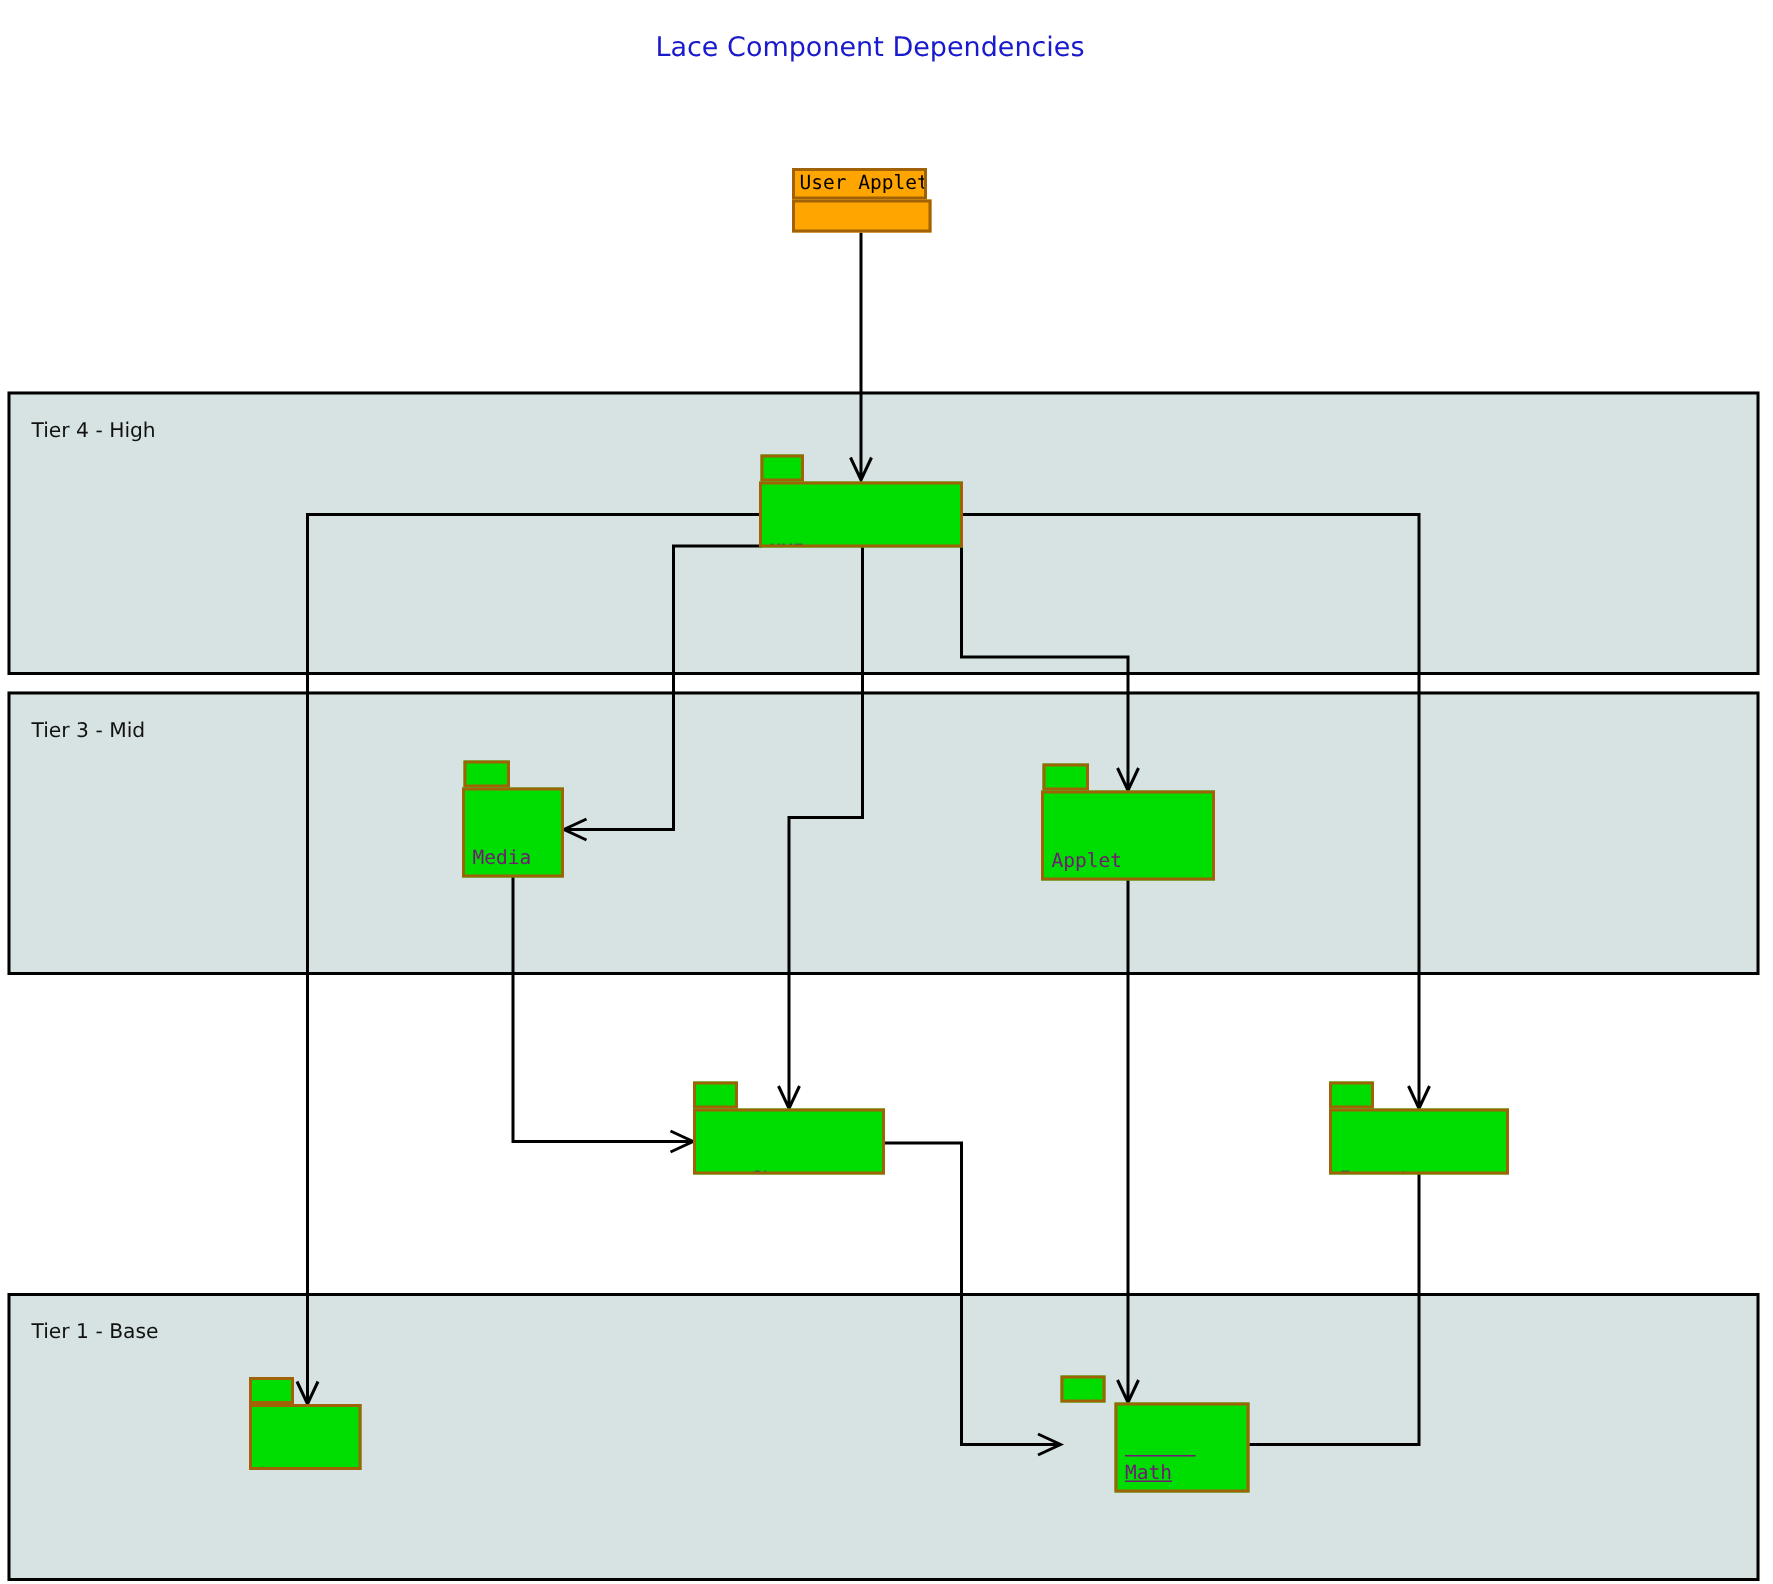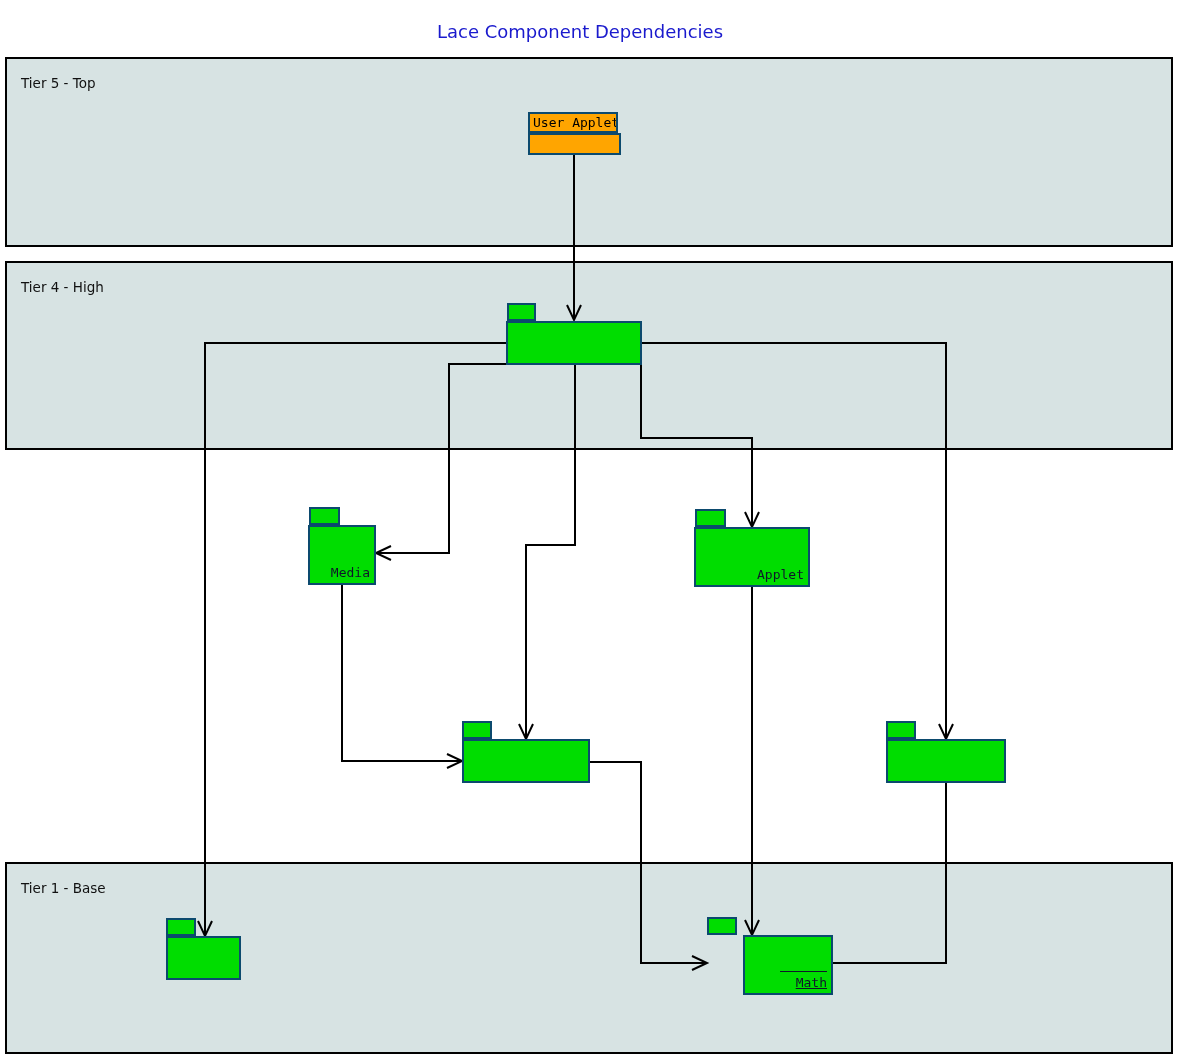--- a/index.html
+++ b/index.html
@@ -67,10 +67,6 @@
 
   <div class="title">Lace Component Dependencies</div>
 
-  <div class="tier tier-5">
-    <span class="tier-label">Tier 5 - Top</span>
-    <div class="note">(Arrows indicate the direction of the dependency)</div>
-  </div>
   <div class="tier tier-4">
     <span class="tier-label">Tier 4 - High</span>
   </div>

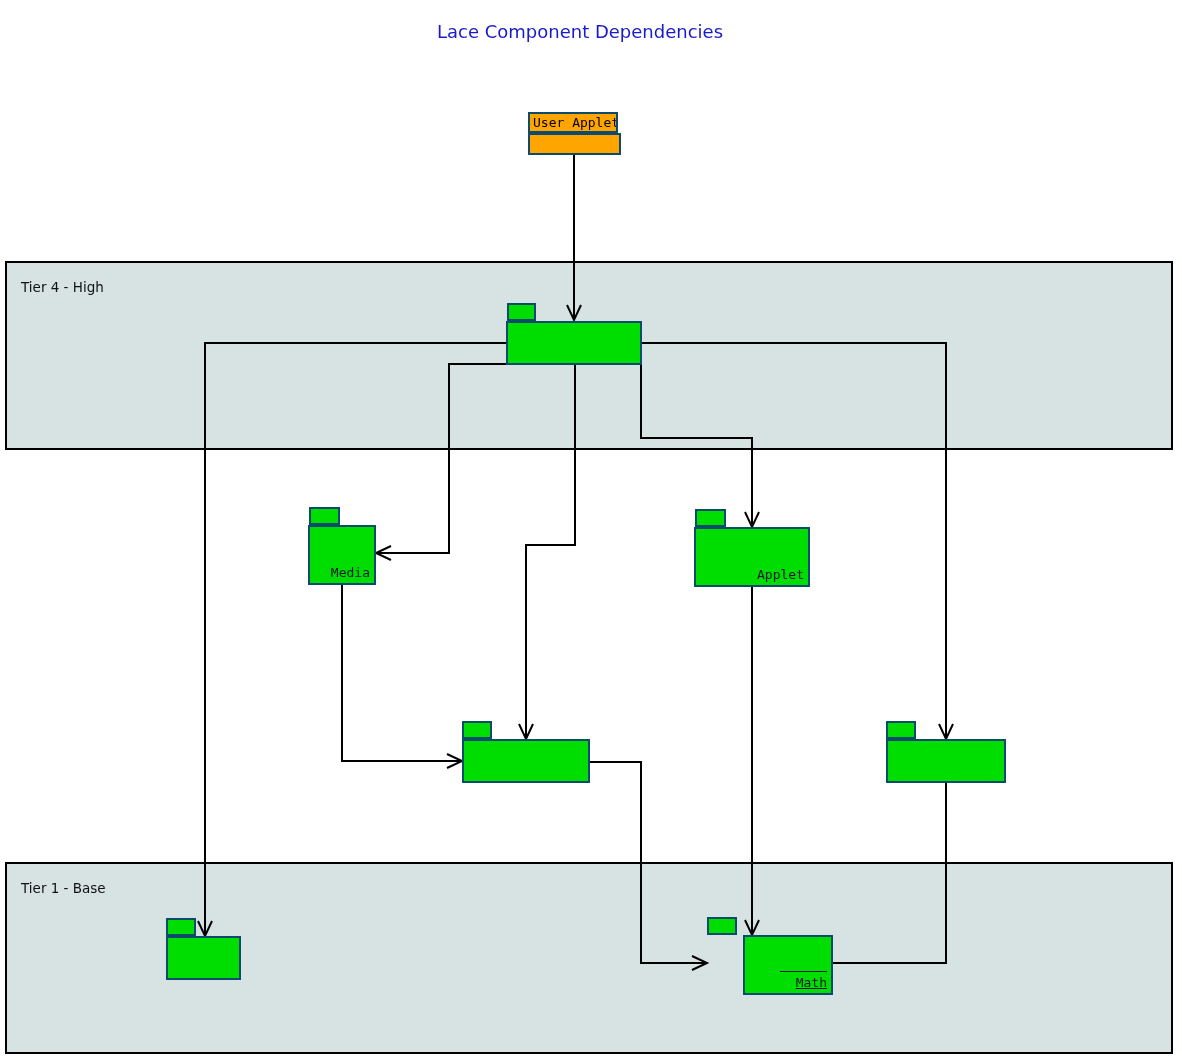--- a/index.html
+++ b/index.html
@@ -29,7 +29,7 @@
   svg.edges{position:absolute;top:0;left:0;pointer-events:none;}
   svg.edges path{stroke:#000000;stroke-width:2;fill:none;}
   .pkg-tab,.pkg-body{
-    position:absolute;background:#00dd00;border:2px solid #0c4a6e;box-sizing:border-box;text-align:right;
+    position:absolute;background:#00dd00;border:2px solid #a16207;box-sizing:border-box;
   }
   .orange .pkg-tab,.orange .pkg-body{background:#ffa500;}
   .pkg-body{

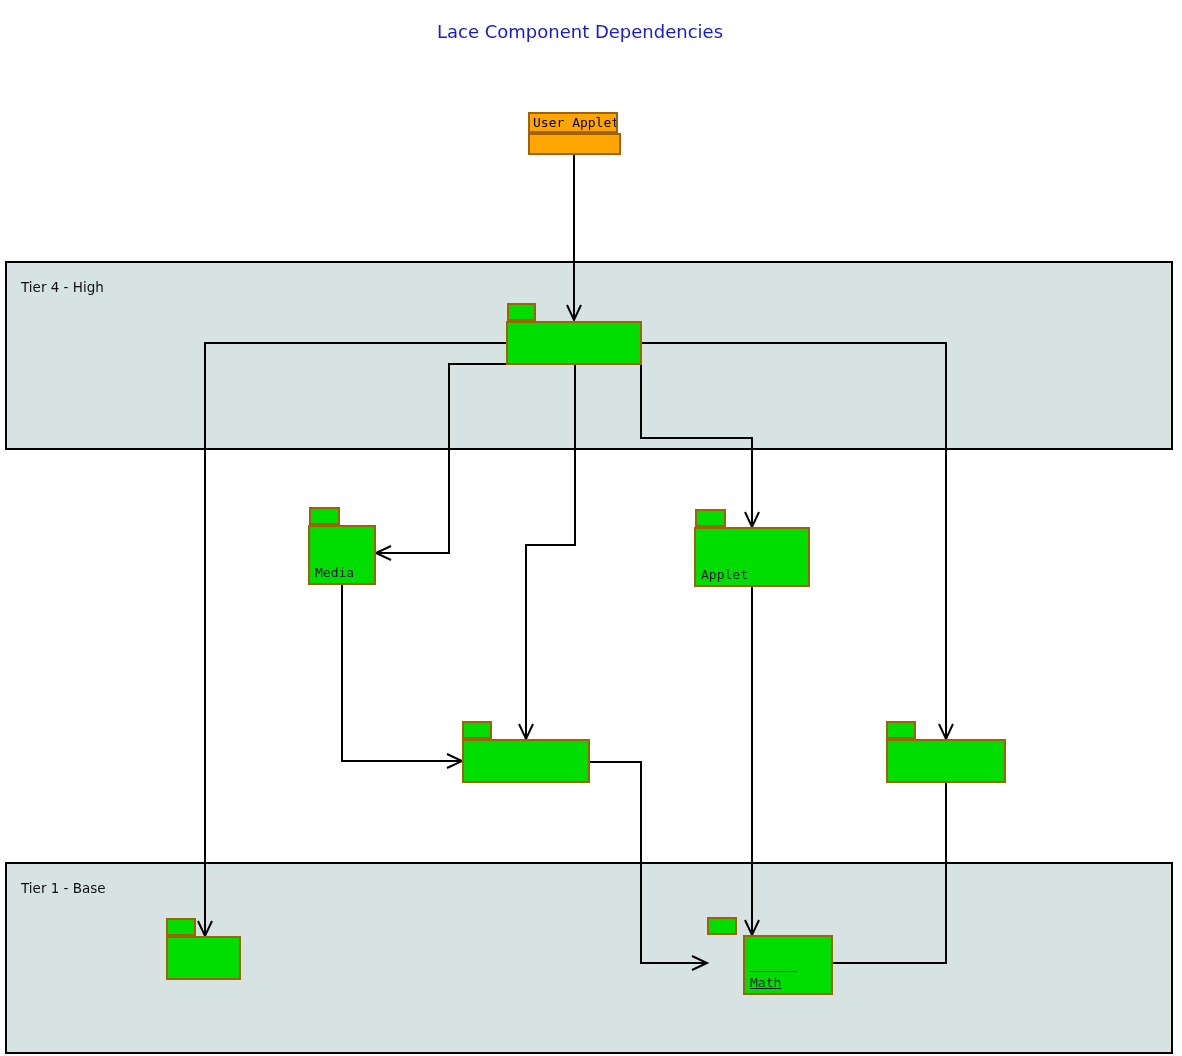--- a/index.html
+++ b/index.html
@@ -69,6 +69,9 @@
 
   <div class="tier tier-4">
     <span class="tier-label">Tier 4 - High</span>
+  </div>
+  <div class="tier tier-3">
+    <span class="tier-label">Tier 3 - Mid</span>
   </div>
   <div class="tier tier-1">
     <span class="tier-label">Tier 1 - Base</span>

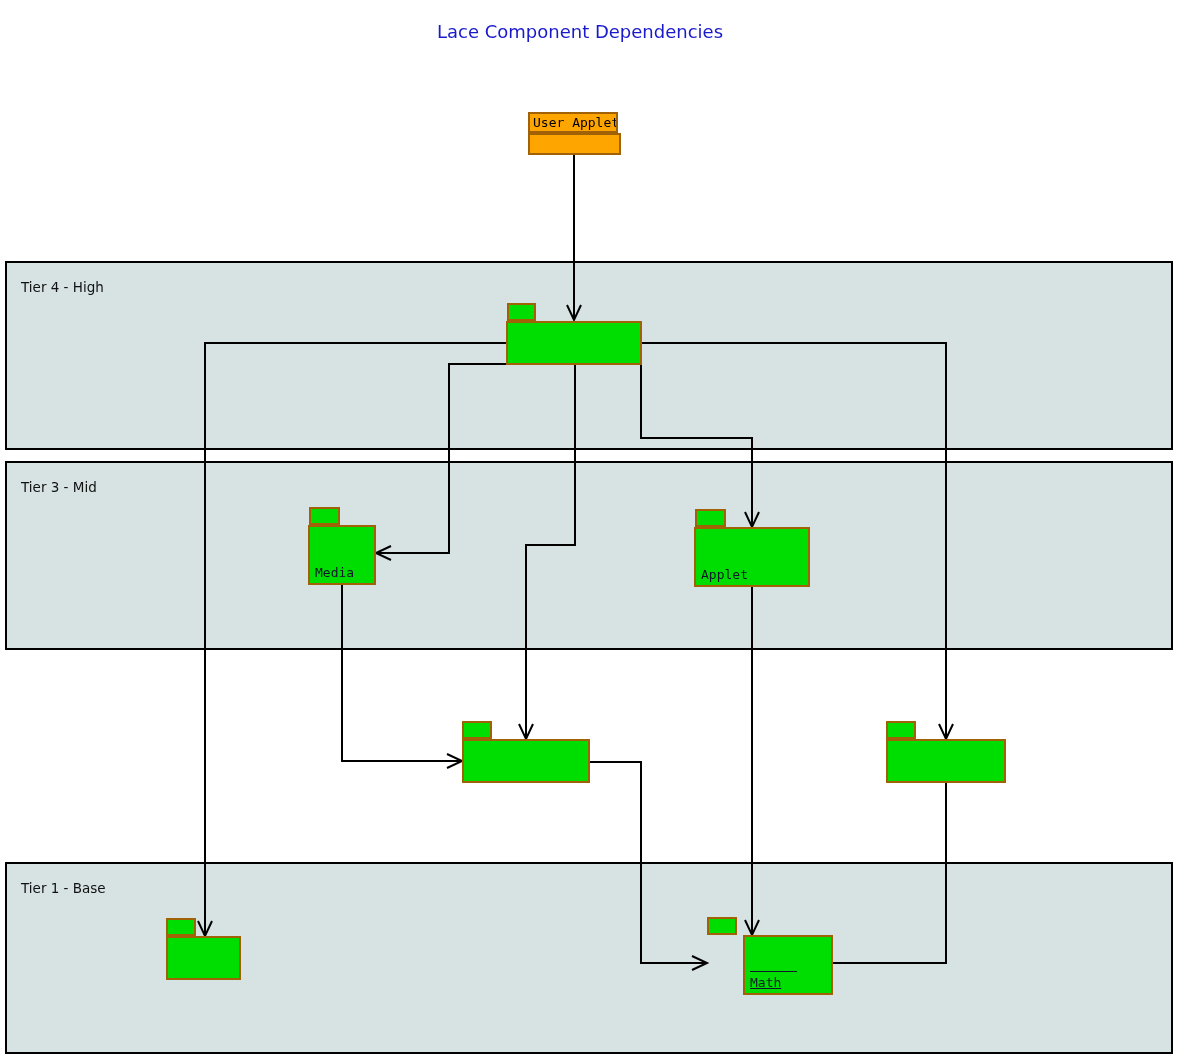--- a/index.html
+++ b/index.html
@@ -34,7 +34,7 @@
   .orange .pkg-tab,.orange .pkg-body{background:#ffa500;}
   .pkg-body{
     font-family:"DejaVu Sans Mono","Liberation Mono",monospace;
-    font-size:13px;line-height:17px;color:#0f172a;padding:3px 4px 0 5px;
+    font-size:13px;line-height:17px;color:#701a75;padding:3px 4px 0 5px;
     white-space:pre;overflow:hidden;
   }
   .pkg-tab{

